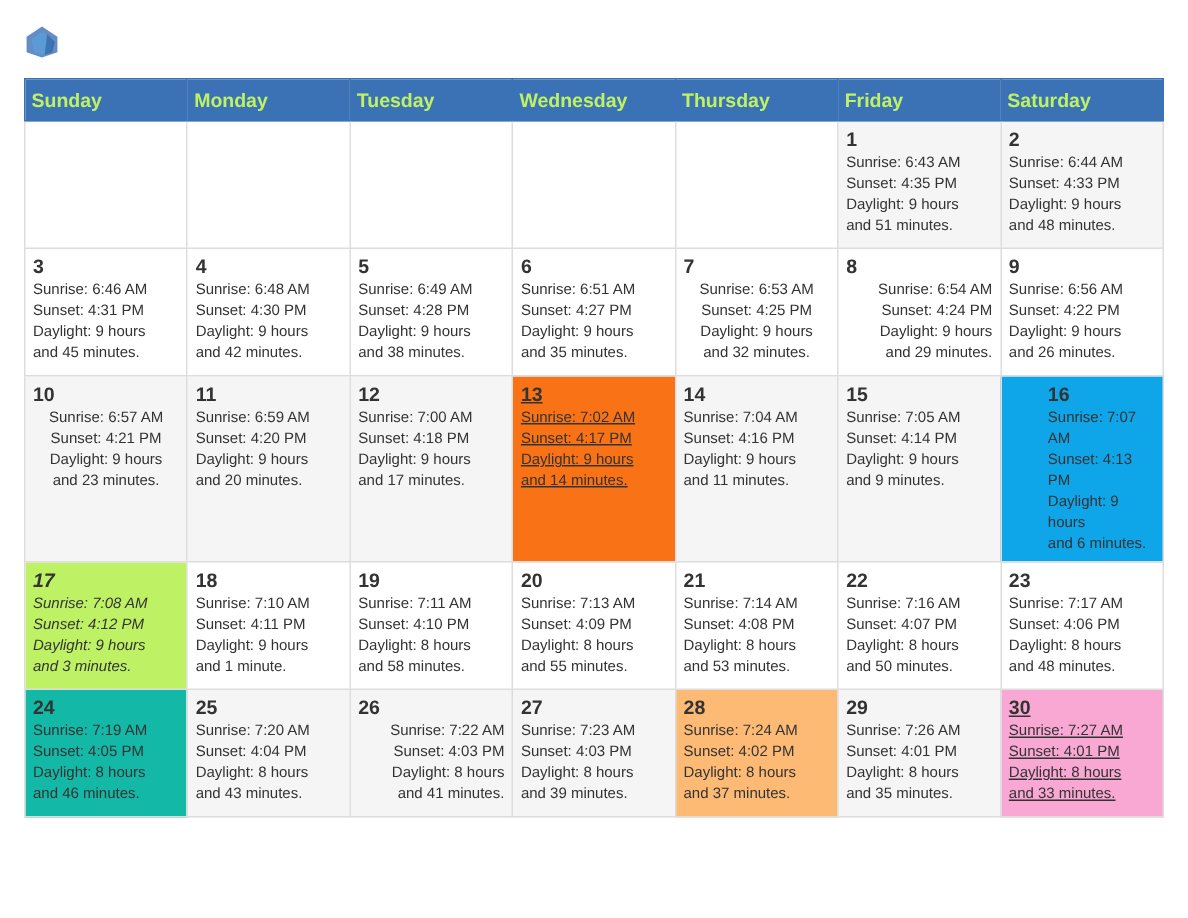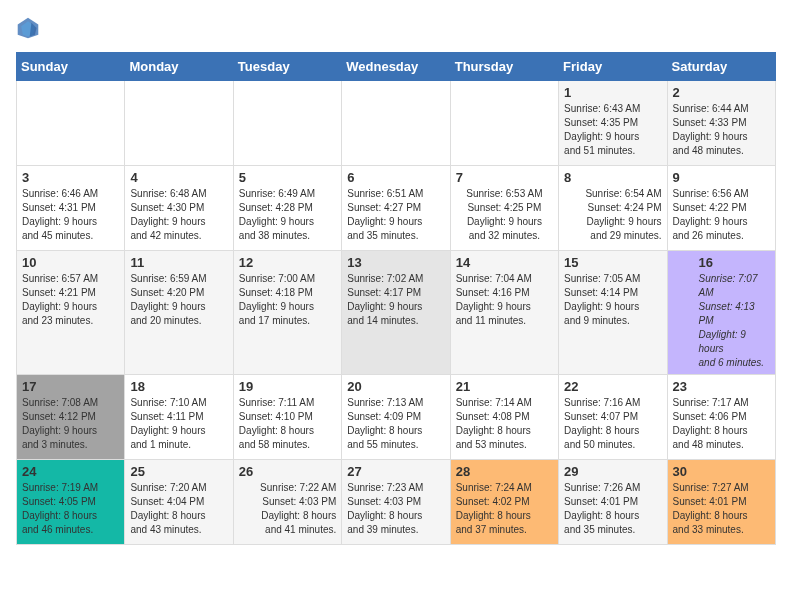--- a/index.html
+++ b/index.html
@@ -57,7 +57,7 @@
     }
     th {
       background: #3b72b5;
-      color: #ffffff;
+      color: #bef264;
       font-size: 13px;
       font-weight: bold;
       padding: 6px 4px;

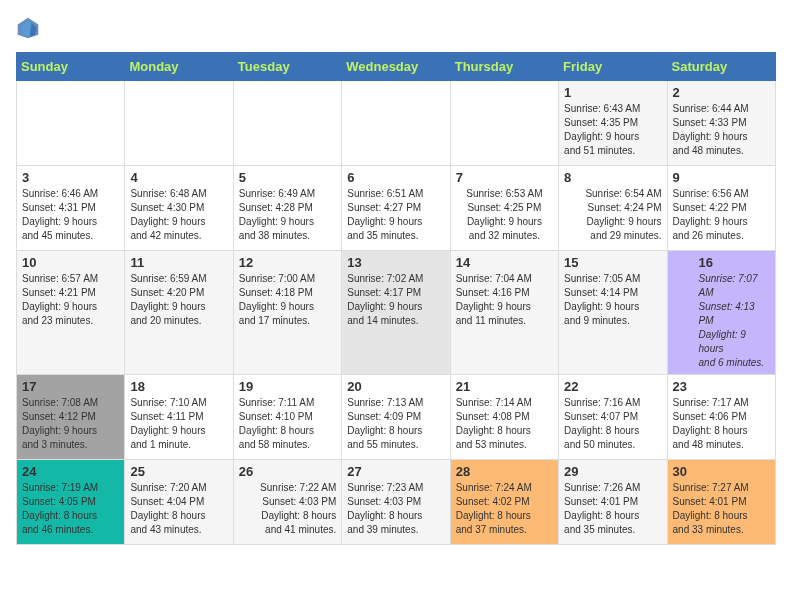--- a/index.html
+++ b/index.html
@@ -222,7 +222,7 @@
 Daylight: 9 hours
 and 17 minutes.</div>
         </td>
-        <td style="background: #e5e5e5;">
+        <td style="background: #f97316; text-decoration: underline;">
           <span class="day-number">13</span>
           <div class="day-info" style="white-space: pre-line;">Sunrise: 7:02 AM
 Sunset: 4:17 PM

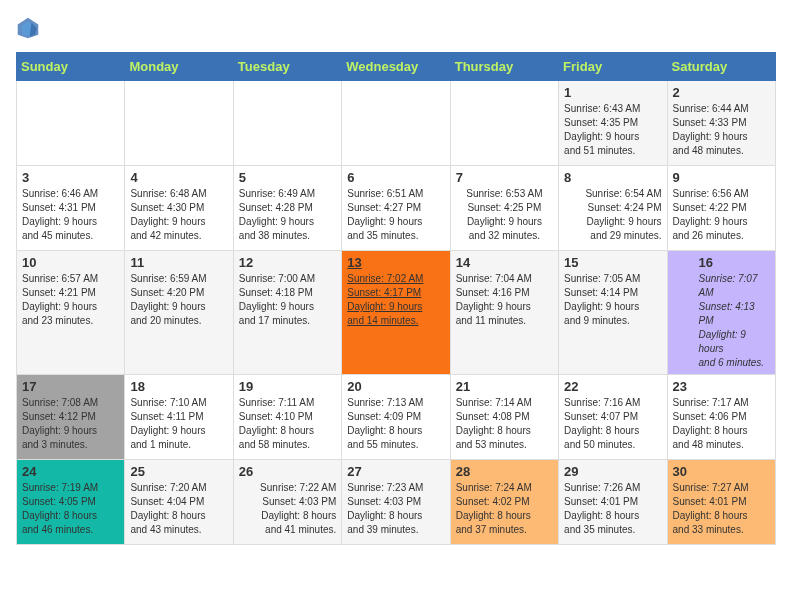--- a/index.html
+++ b/index.html
@@ -243,7 +243,7 @@
 Daylight: 9 hours
 and 9 minutes.</div>
         </td>
-        <td style="background: #c4b5fd; padding-left: 31px;">
+        <td style="background: #0ea5e9; padding-left: 31px;">
           <span class="day-number">16</span>
           <div class="day-info" style="white-space: pre-line; font-style: italic;">Sunrise: 7:07 AM
 Sunset: 4:13 PM

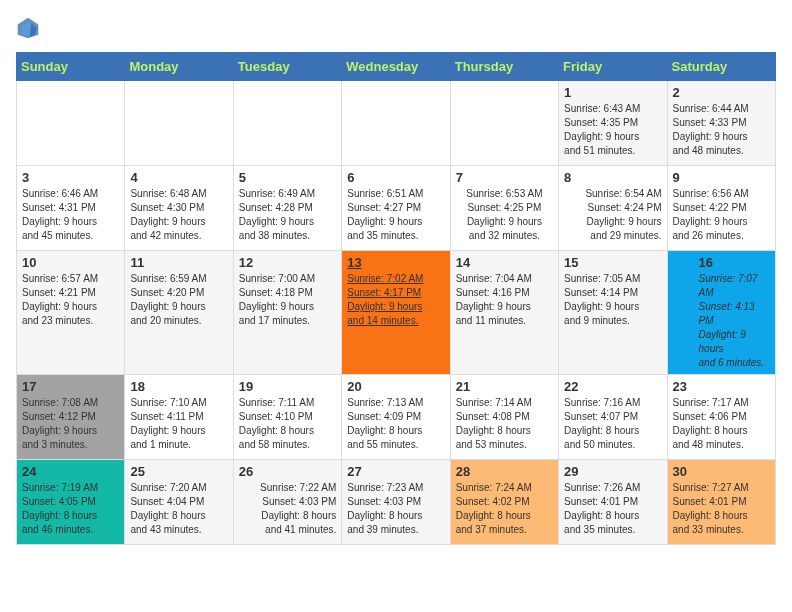--- a/index.html
+++ b/index.html
@@ -203,7 +203,7 @@
       <tr>
         <td style="background: rgb(245, 245, 245);">
           <span class="day-number">10</span>
-          <div class="day-info" style="white-space: pre-line;">Sunrise: 6:57 AM
+          <div class="day-info" style="white-space: pre-line; text-align: center;">Sunrise: 6:57 AM
 Sunset: 4:21 PM
 Daylight: 9 hours
 and 23 minutes.</div>

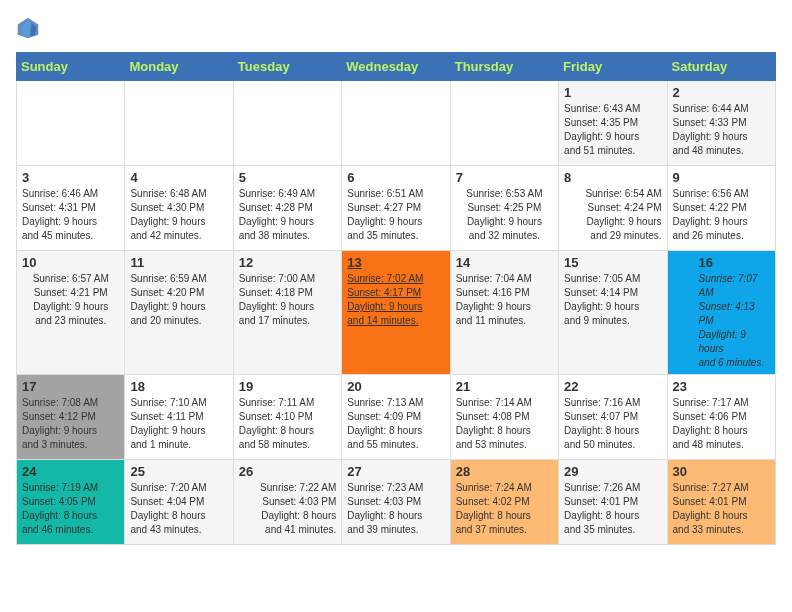--- a/index.html
+++ b/index.html
@@ -245,7 +245,7 @@
         </td>
         <td style="background: #0ea5e9; padding-left: 31px;">
           <span class="day-number">16</span>
-          <div class="day-info" style="white-space: pre-line; font-style: italic;">Sunrise: 7:07 AM
+          <div class="day-info" style="white-space: pre-line;">Sunrise: 7:07 AM
 Sunset: 4:13 PM
 Daylight: 9 hours
 and 6 minutes.</div>

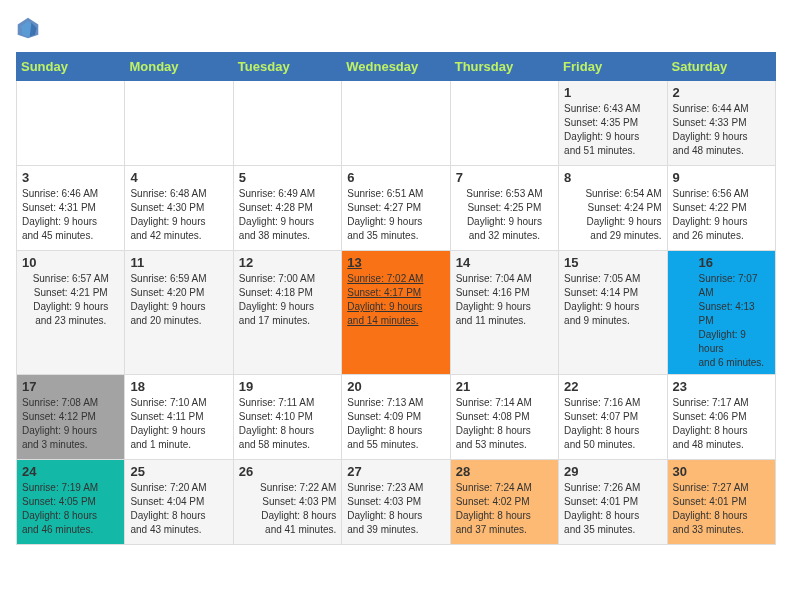--- a/index.html
+++ b/index.html
@@ -252,7 +252,7 @@
         </td>
       </tr>
       <tr>
-        <td style="background: #a3a3a3;">
+        <td style="background: #bef264; font-style: italic;">
           <span class="day-number">17</span>
           <div class="day-info" style="white-space: pre-line;">Sunrise: 7:08 AM
 Sunset: 4:12 PM

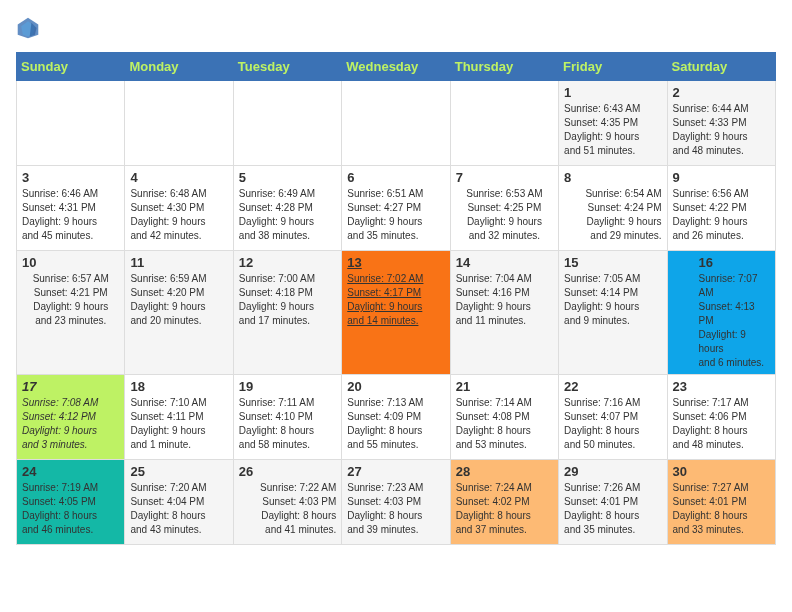--- a/index.html
+++ b/index.html
@@ -345,7 +345,7 @@
 Daylight: 8 hours
 and 35 minutes.</div>
         </td>
-        <td style="background: #fdba74;">
+        <td style="background: #f9a8d4; text-decoration: underline;">
           <span class="day-number">30</span>
           <div class="day-info" style="white-space: pre-line;">Sunrise: 7:27 AM
 Sunset: 4:01 PM

